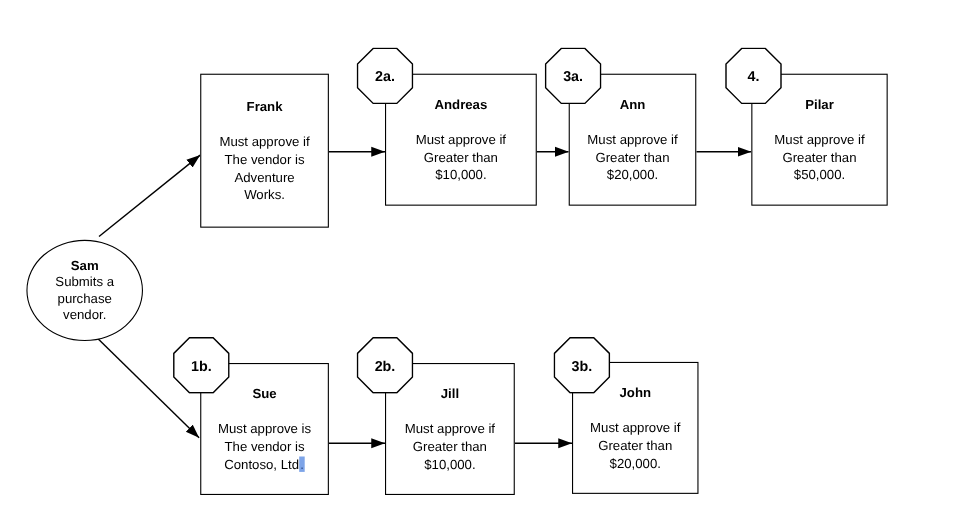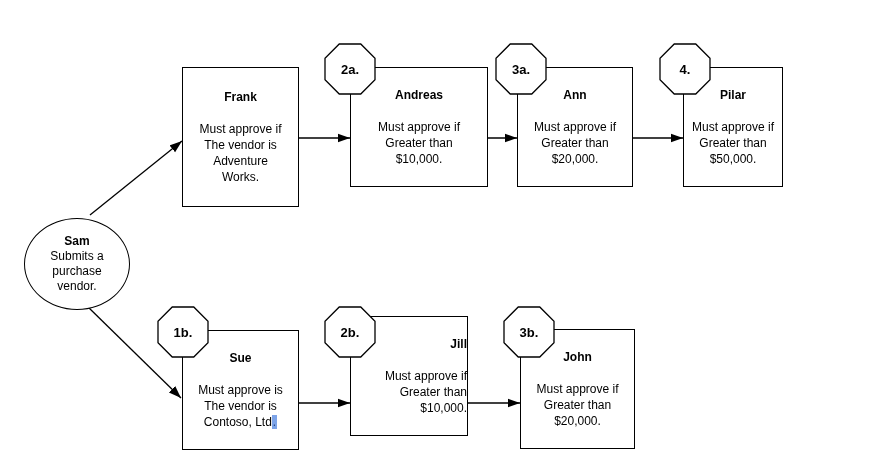--- a/index.html
+++ b/index.html
@@ -120,7 +120,7 @@
     <div>$20,000.</div>
   </div>
 
-  <div class="box" style="left:683px; top:67px; width:100px; height:120px;">
+  <div class="box" style="left:683px; top:67px; width:124px; height:120px;">
     <div class="name">Pilar</div>
     <div>Must approve if</div>
     <div>Greater than</div>

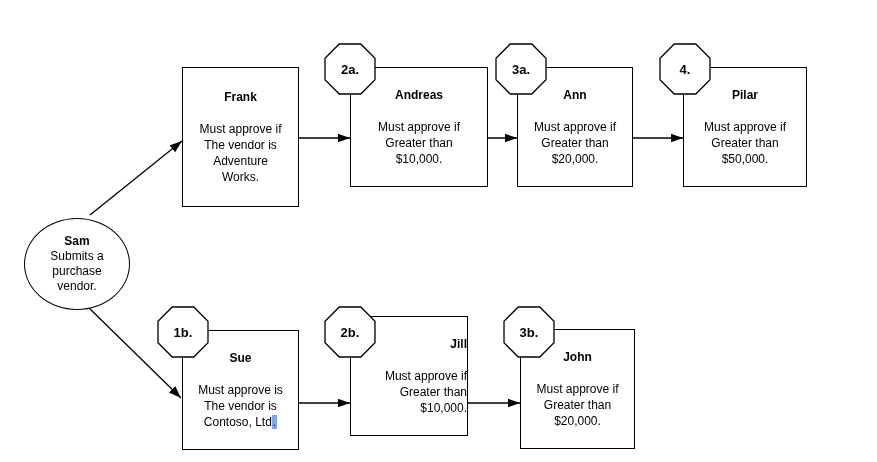--- a/index.html
+++ b/index.html
@@ -134,7 +134,7 @@
     <div><span>Contoso, Ltd</span><span class="sel">.</span></div>
   </div>
 
-  <div class="box" style="left:350px; top:316px; width:118px; height:120px;align-items:flex-end;">
+  <div class="box" style="left:350px; top:330px; width:118px; height:120px;">
     <div class="name">Jill</div>
     <div>Must approve if</div>
     <div>Greater than</div>

